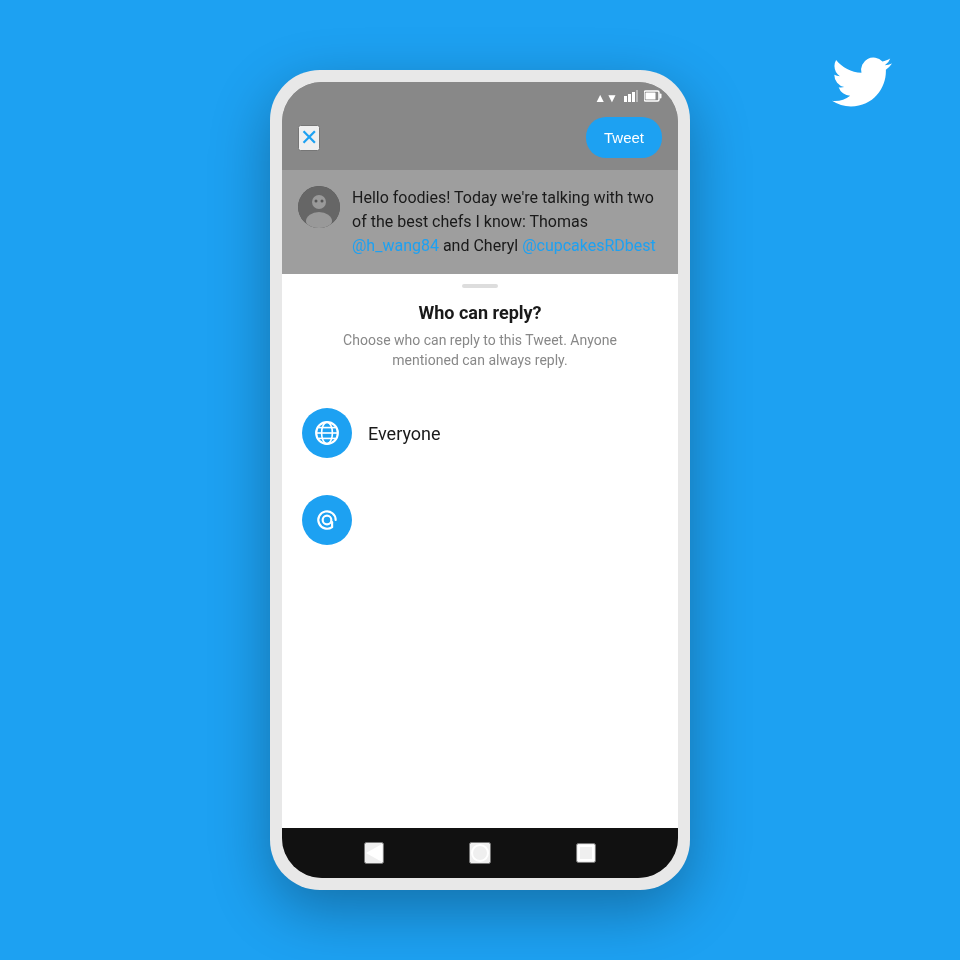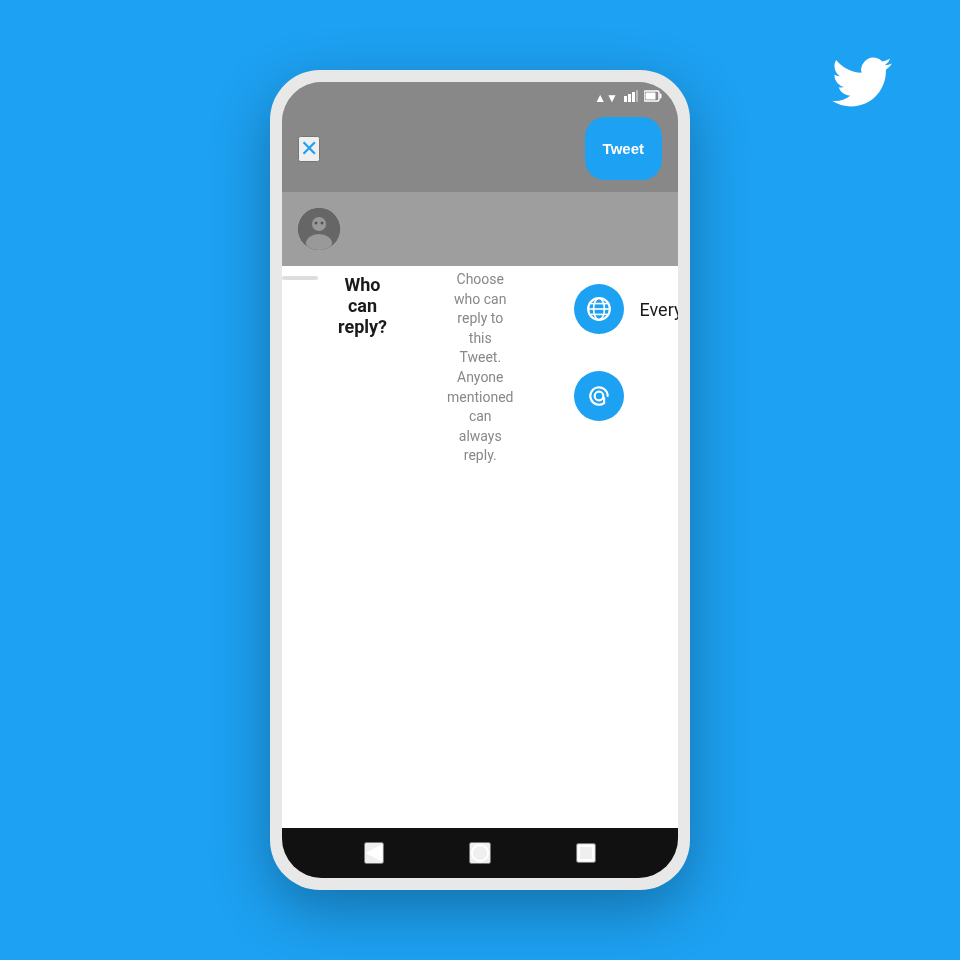--- a/index.html
+++ b/index.html
@@ -83,9 +83,9 @@
       color: white;
       border: none;
       border-radius: 20px;
-      padding: 23px 18px;
+      padding: 12px 18px;
       font-size: 15px;
-      font-weight: bold;
+      font-weight: normal;
       cursor: pointer;
     }
 

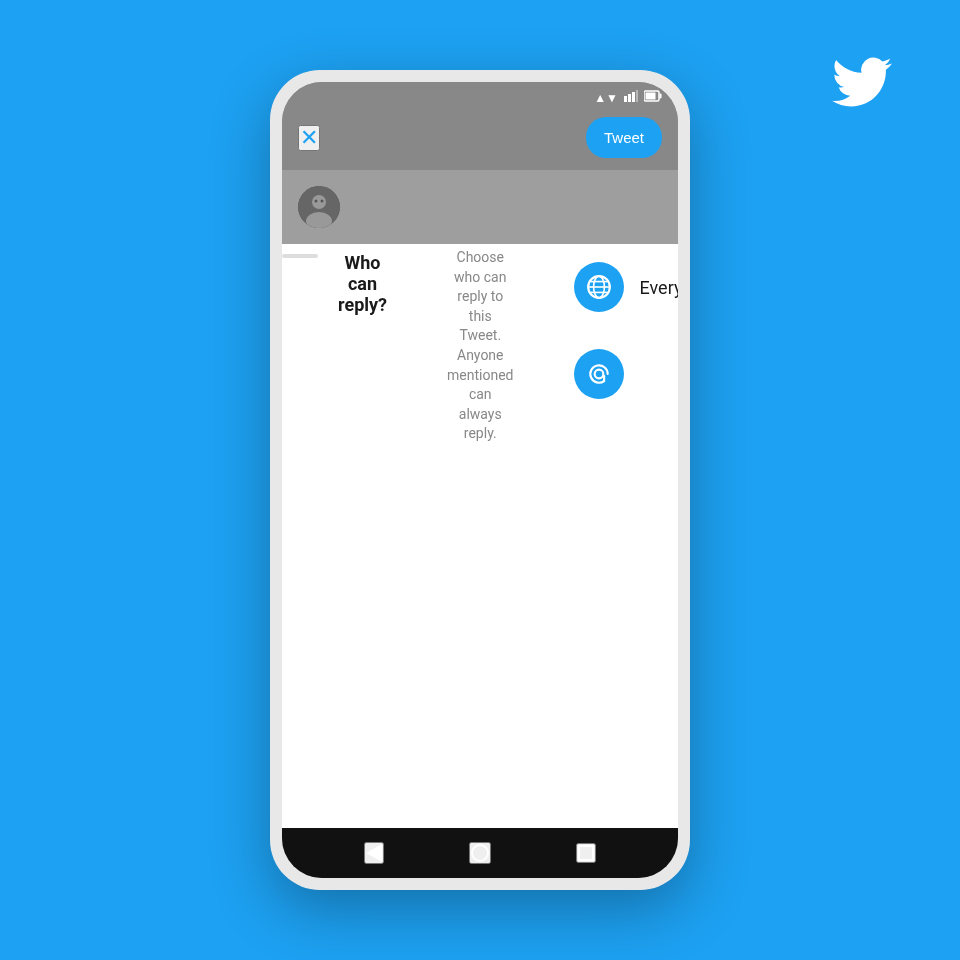--- a/index.html
+++ b/index.html
@@ -298,6 +298,9 @@
           <circle cx="24" cy="15" r="1.5" fill="#555"></circle>
         </svg>
       </div>
+      <div class="tweet-text">
+        <span>Hello foodies! Today we're talking with two of the best chefs I know: Thomas </span><span class="tweet-mention">@h_wang84</span><span> and Cheryl </span><span class="tweet-mention">@cupcakesRDbest</span>
+      </div>
     </div>
 
     <div class="bottom-sheet">

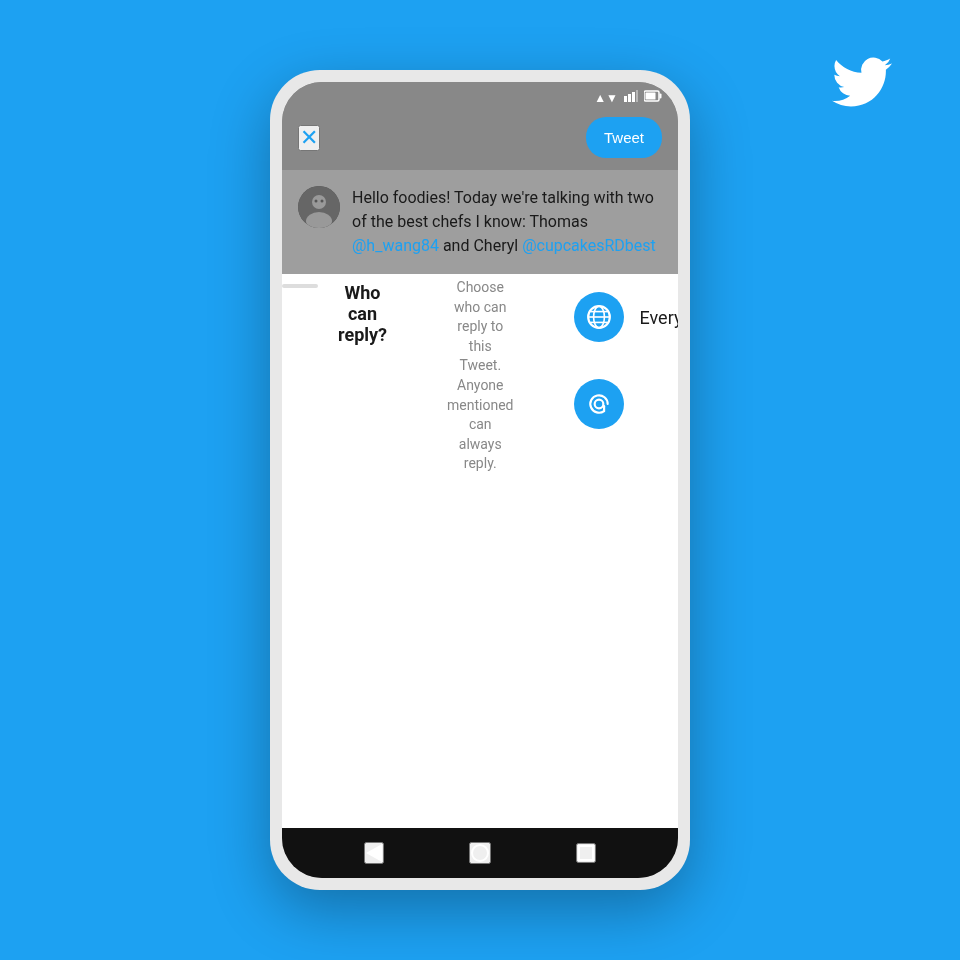--- a/index.html
+++ b/index.html
@@ -131,7 +131,7 @@
       background: white;
       border-radius: 0;
       display: flex;
-      flex-direction: row;
+      flex-direction: column;
     }
 
     .sheet-handle {

